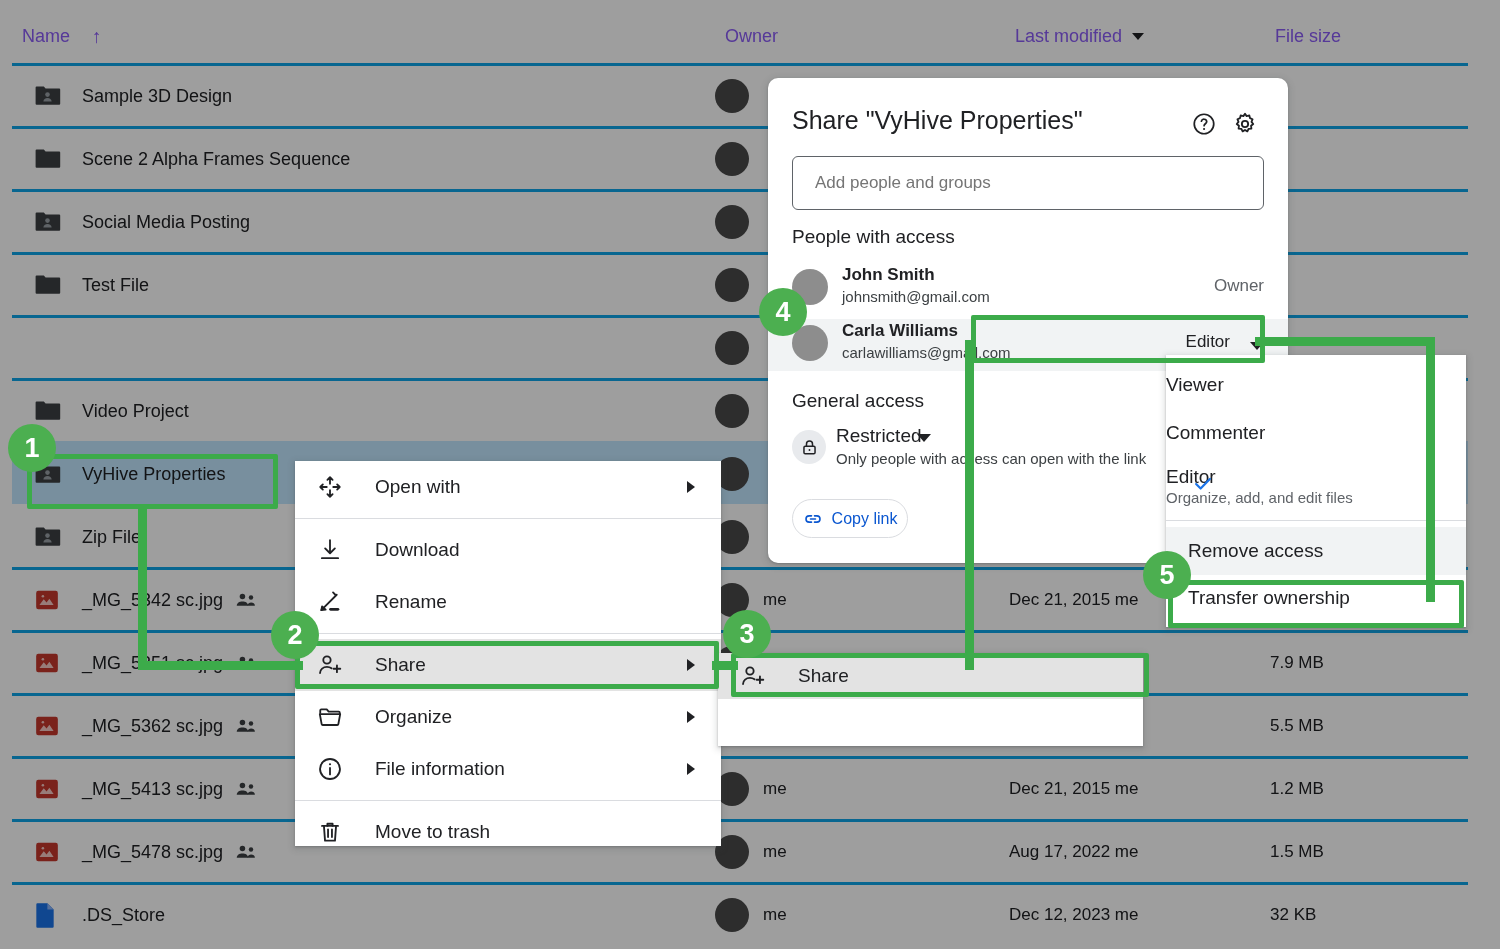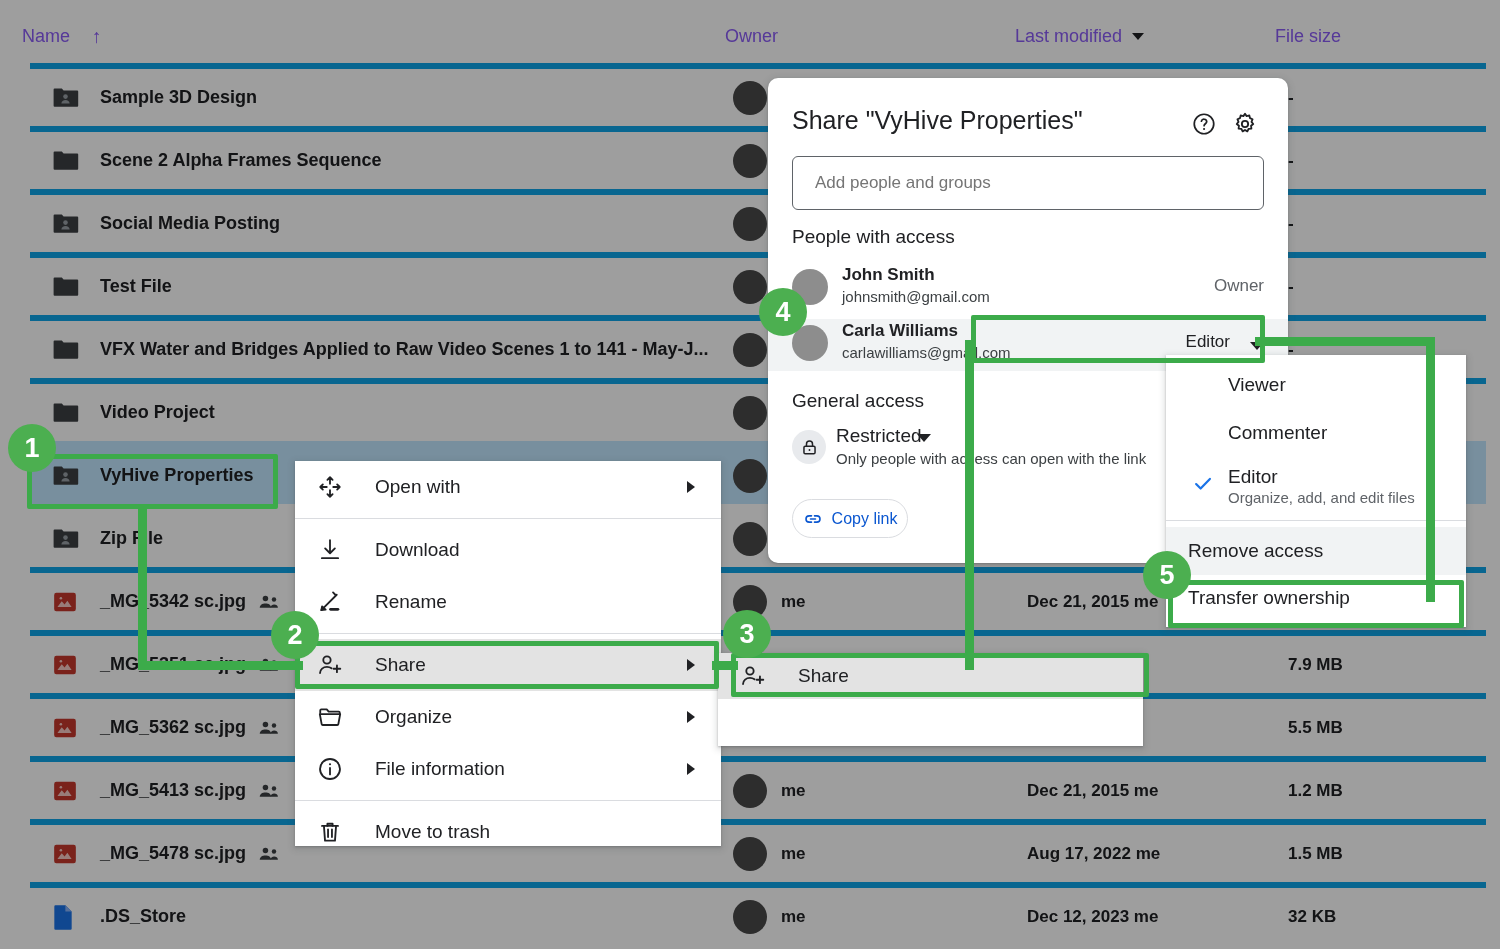--- a/index.html
+++ b/index.html
@@ -33,9 +33,9 @@
   }
 
   .row {
-    position: absolute; left: 30px; width: 1456px; height: 63px;
-    border-top: 6px solid #0ea5e9;
-    display: flex; align-items: center; font-weight: bold;
+    position: absolute; left: 12px; width: 1456px; height: 63px;
+    border-top: 3px solid #0ea5e9;
+    display: flex; align-items: center;
   }
   .row.sel { background: #c2e7ff; border-top-color: #c2e7ff; }
   .row.sel + .row { border-top-color: #ffffff; }

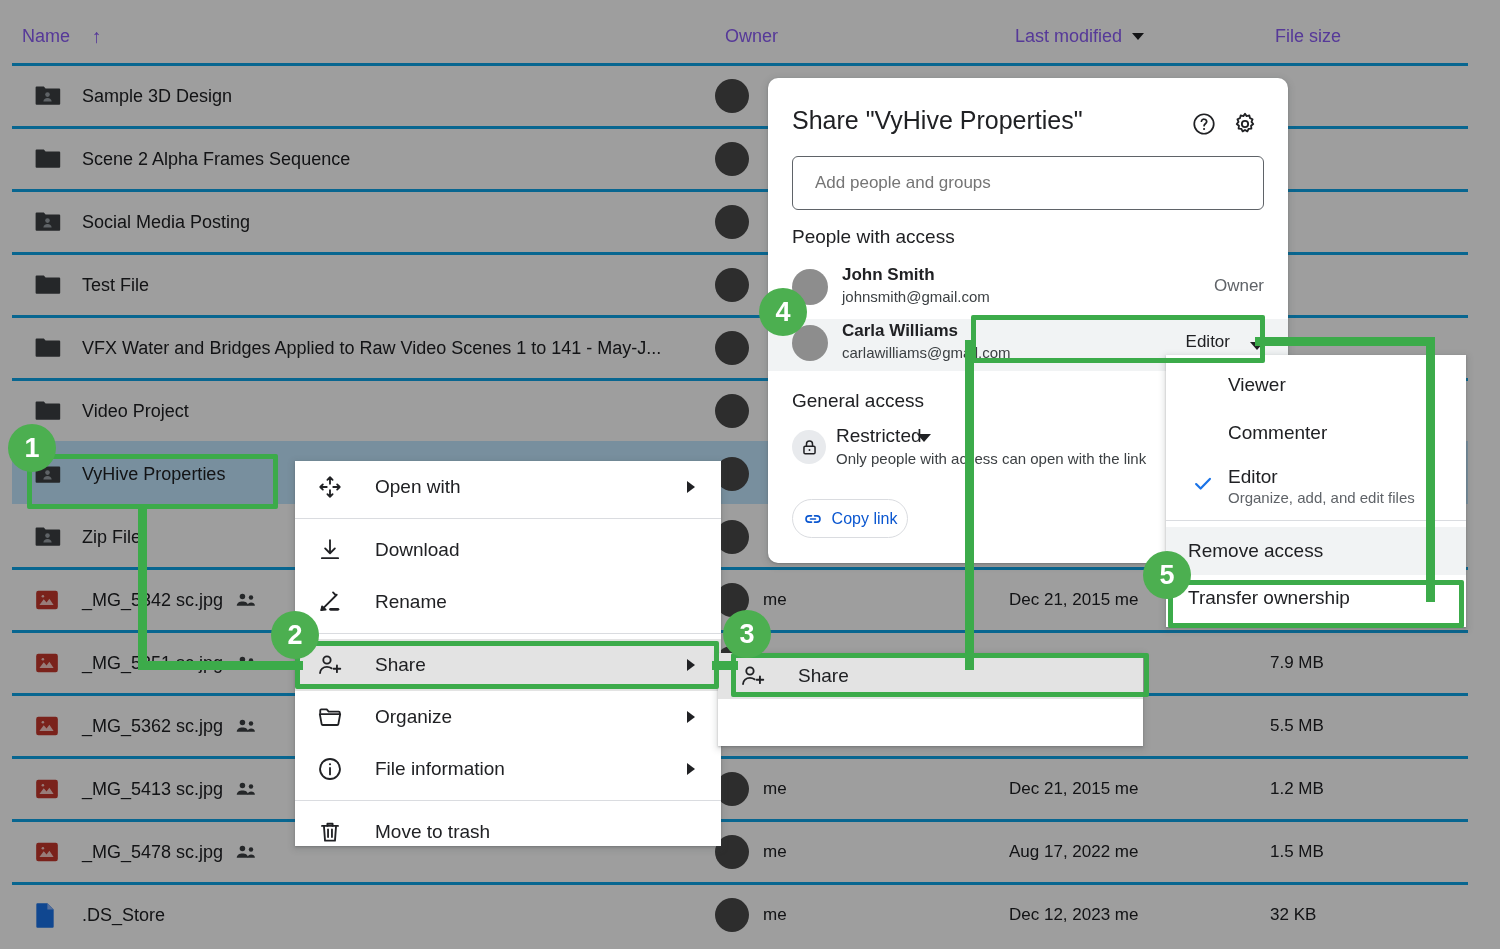--- a/index.html
+++ b/index.html
@@ -231,14 +231,6 @@
             <div class="cell-size">-</div>
           </div>
           <div class="row" style="top: 306px;">
-            <div class="cell-name">
-              <span class="ficon">
-                <svg width="28" height="24" viewBox="0 0 28 24">
-                  <path d="M1.6 4.6a1 1 0 0 1 1-1h7.2l1.8 2h13.6a1 1 0 0 1 1 1v14.2a1 1 0 0 1-1 1H2.6a1 1 0 0 1-1-1z" fill="#3c4043"></path>
-                </svg>
-              </span>
-              <span>VFX Water and Bridges Applied to Raw Video Scenes 1 to 141 - May-J...</span>
-            </div>
             <div class="cell-owner">
               <span class="avatar"></span>
               <span></span>

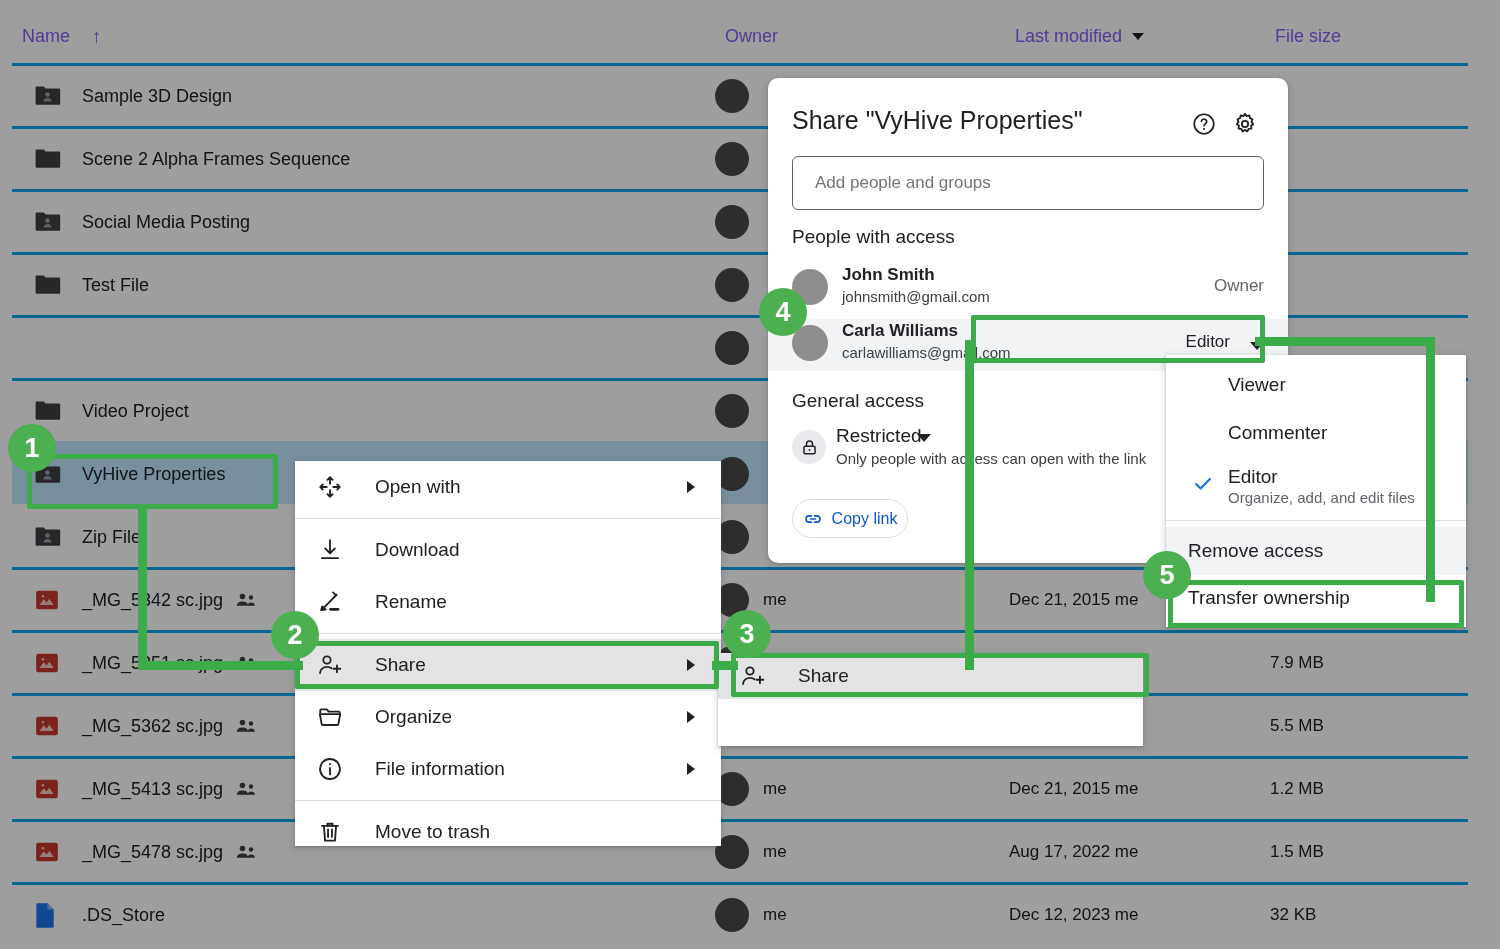--- a/index.html
+++ b/index.html
@@ -118,7 +118,7 @@
 
   
   #roles { left: 1166px; top: 355px; width: 300px; height: 272px; border-radius: 0; }
-  .ri { position: relative; height: 49px; display:flex; align-items:center; padding-left: 62px; font-size: 19px; color: #202124; }
+  .ri { position: relative; height: 49px; display:flex; align-items:center; font-size: 19px; color: #202124; }
   .ri.two { height: 57px; flex-direction: column; align-items: flex-start; justify-content: center; }
   .ri .rsub { font-size: 15px; color: #5f6368; margin-top: 1px; }
   .ri .rcheck { position:absolute; left: 26px; top: 50%; transform: translateY(-50%); }

